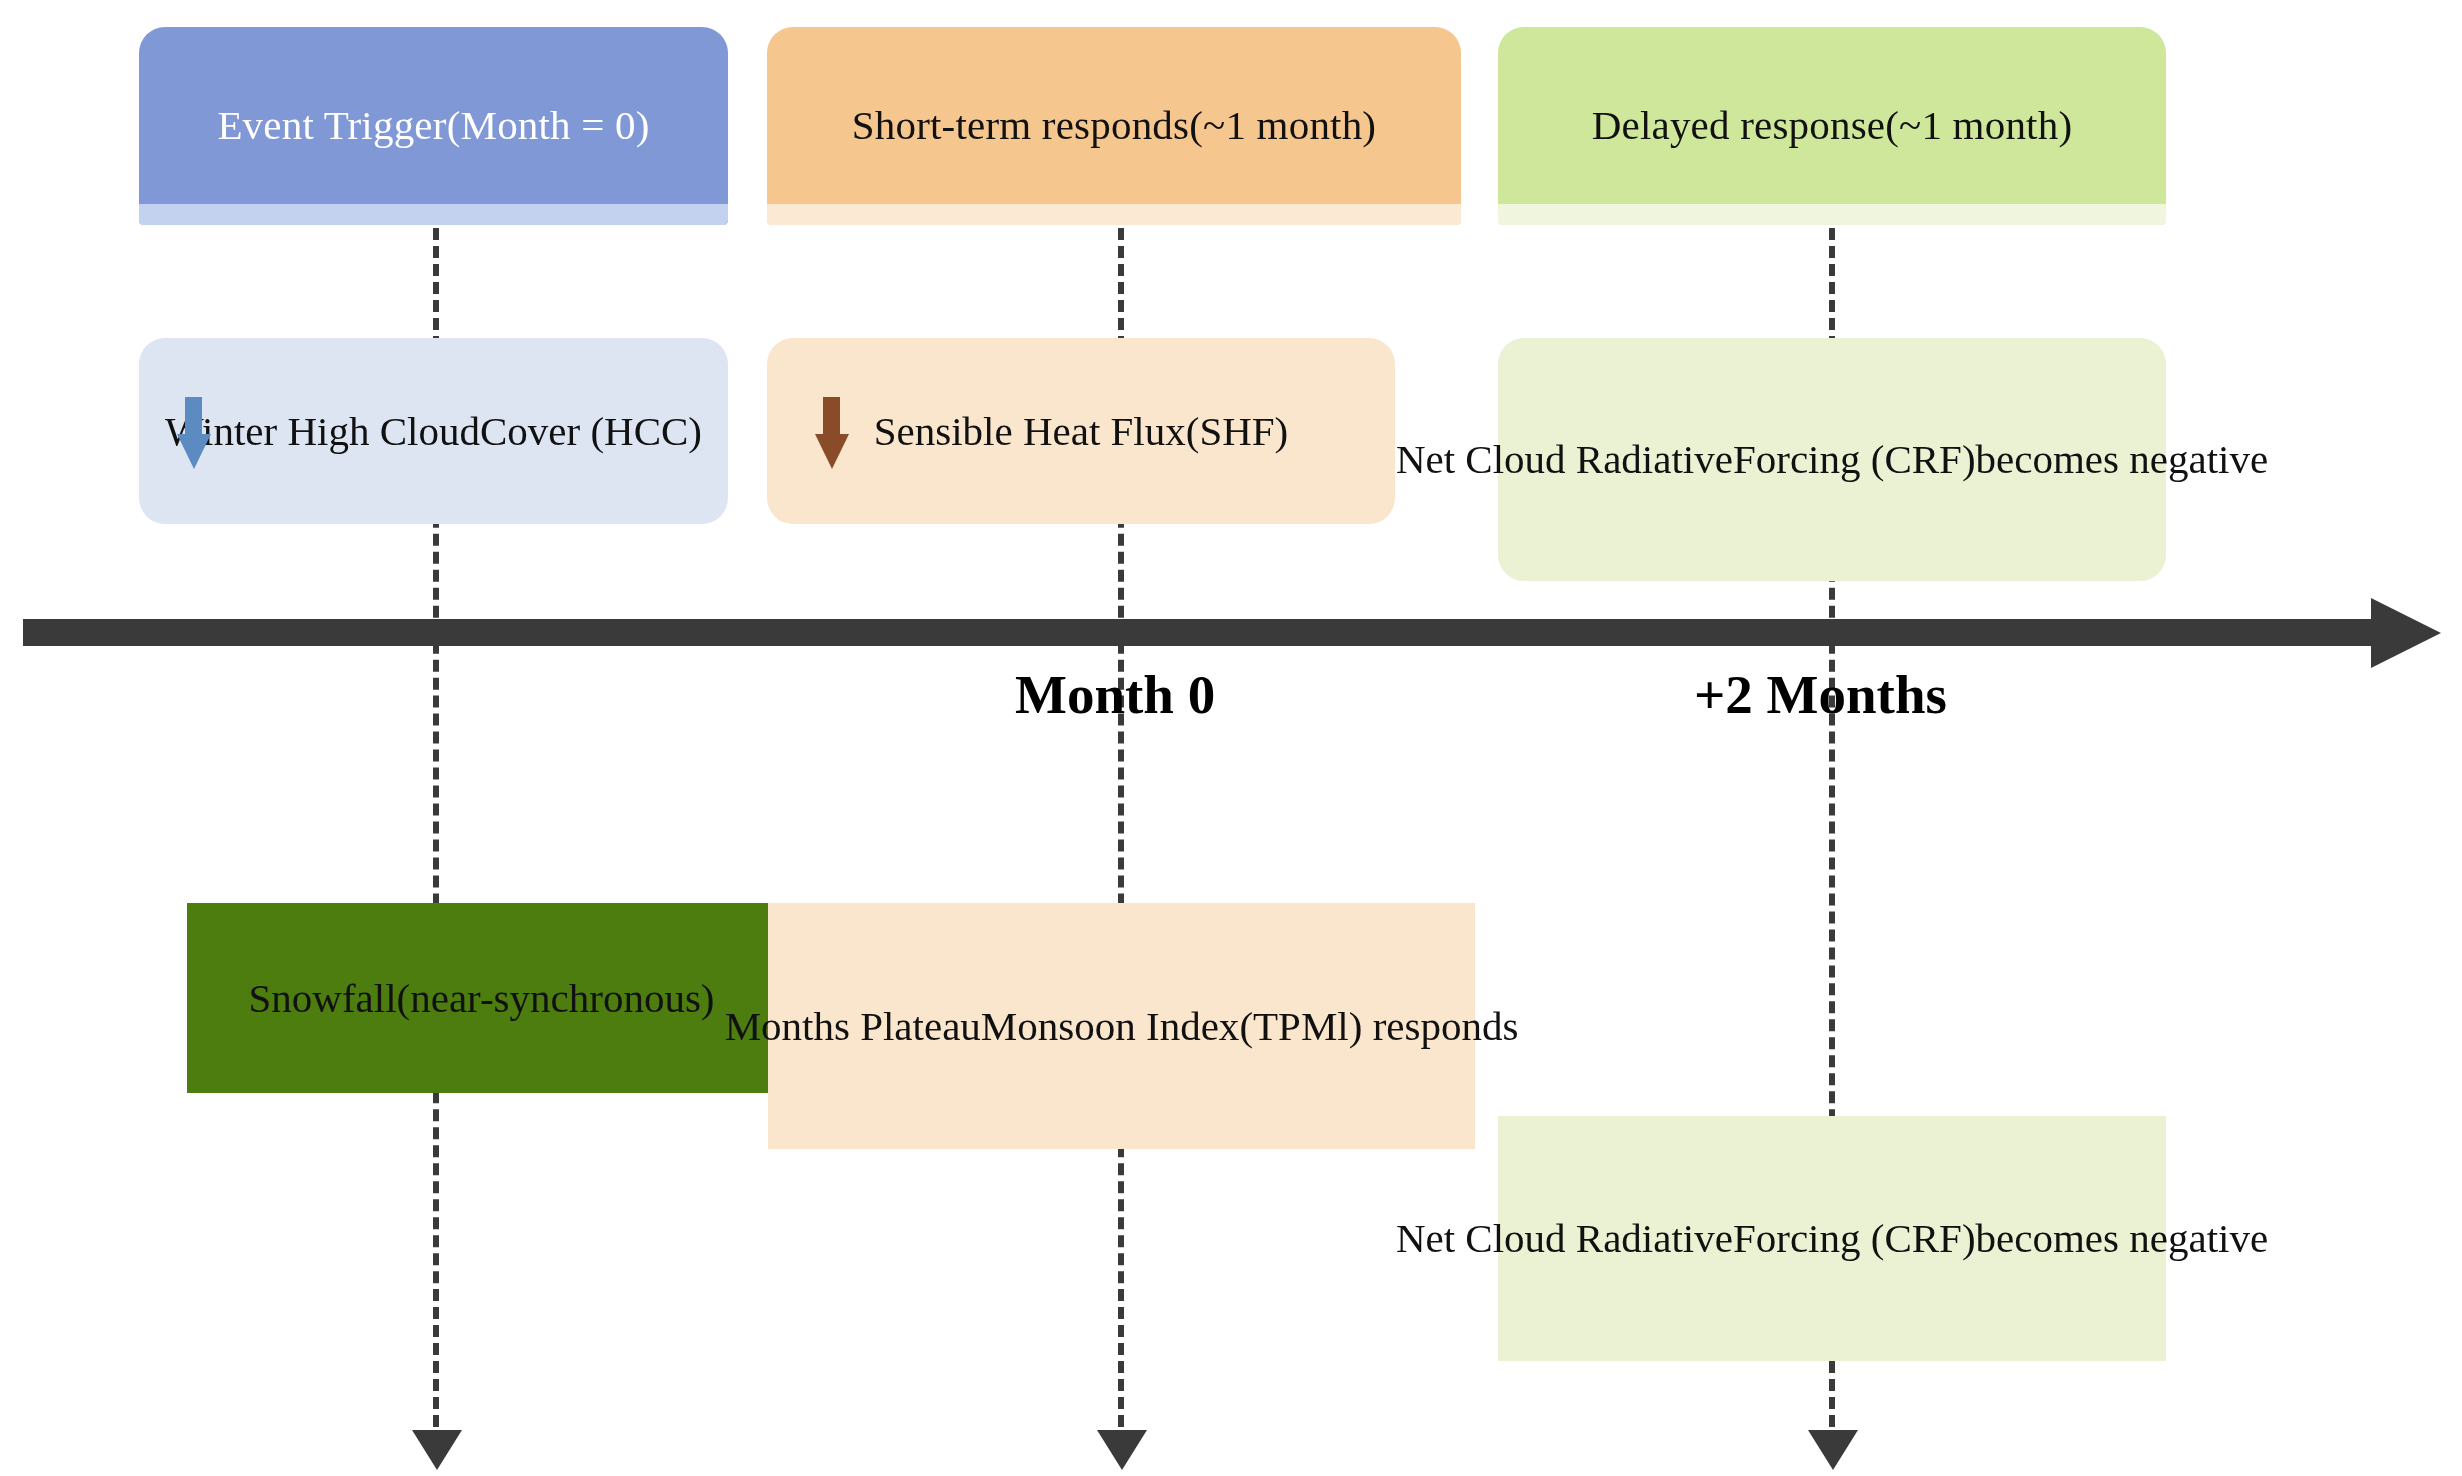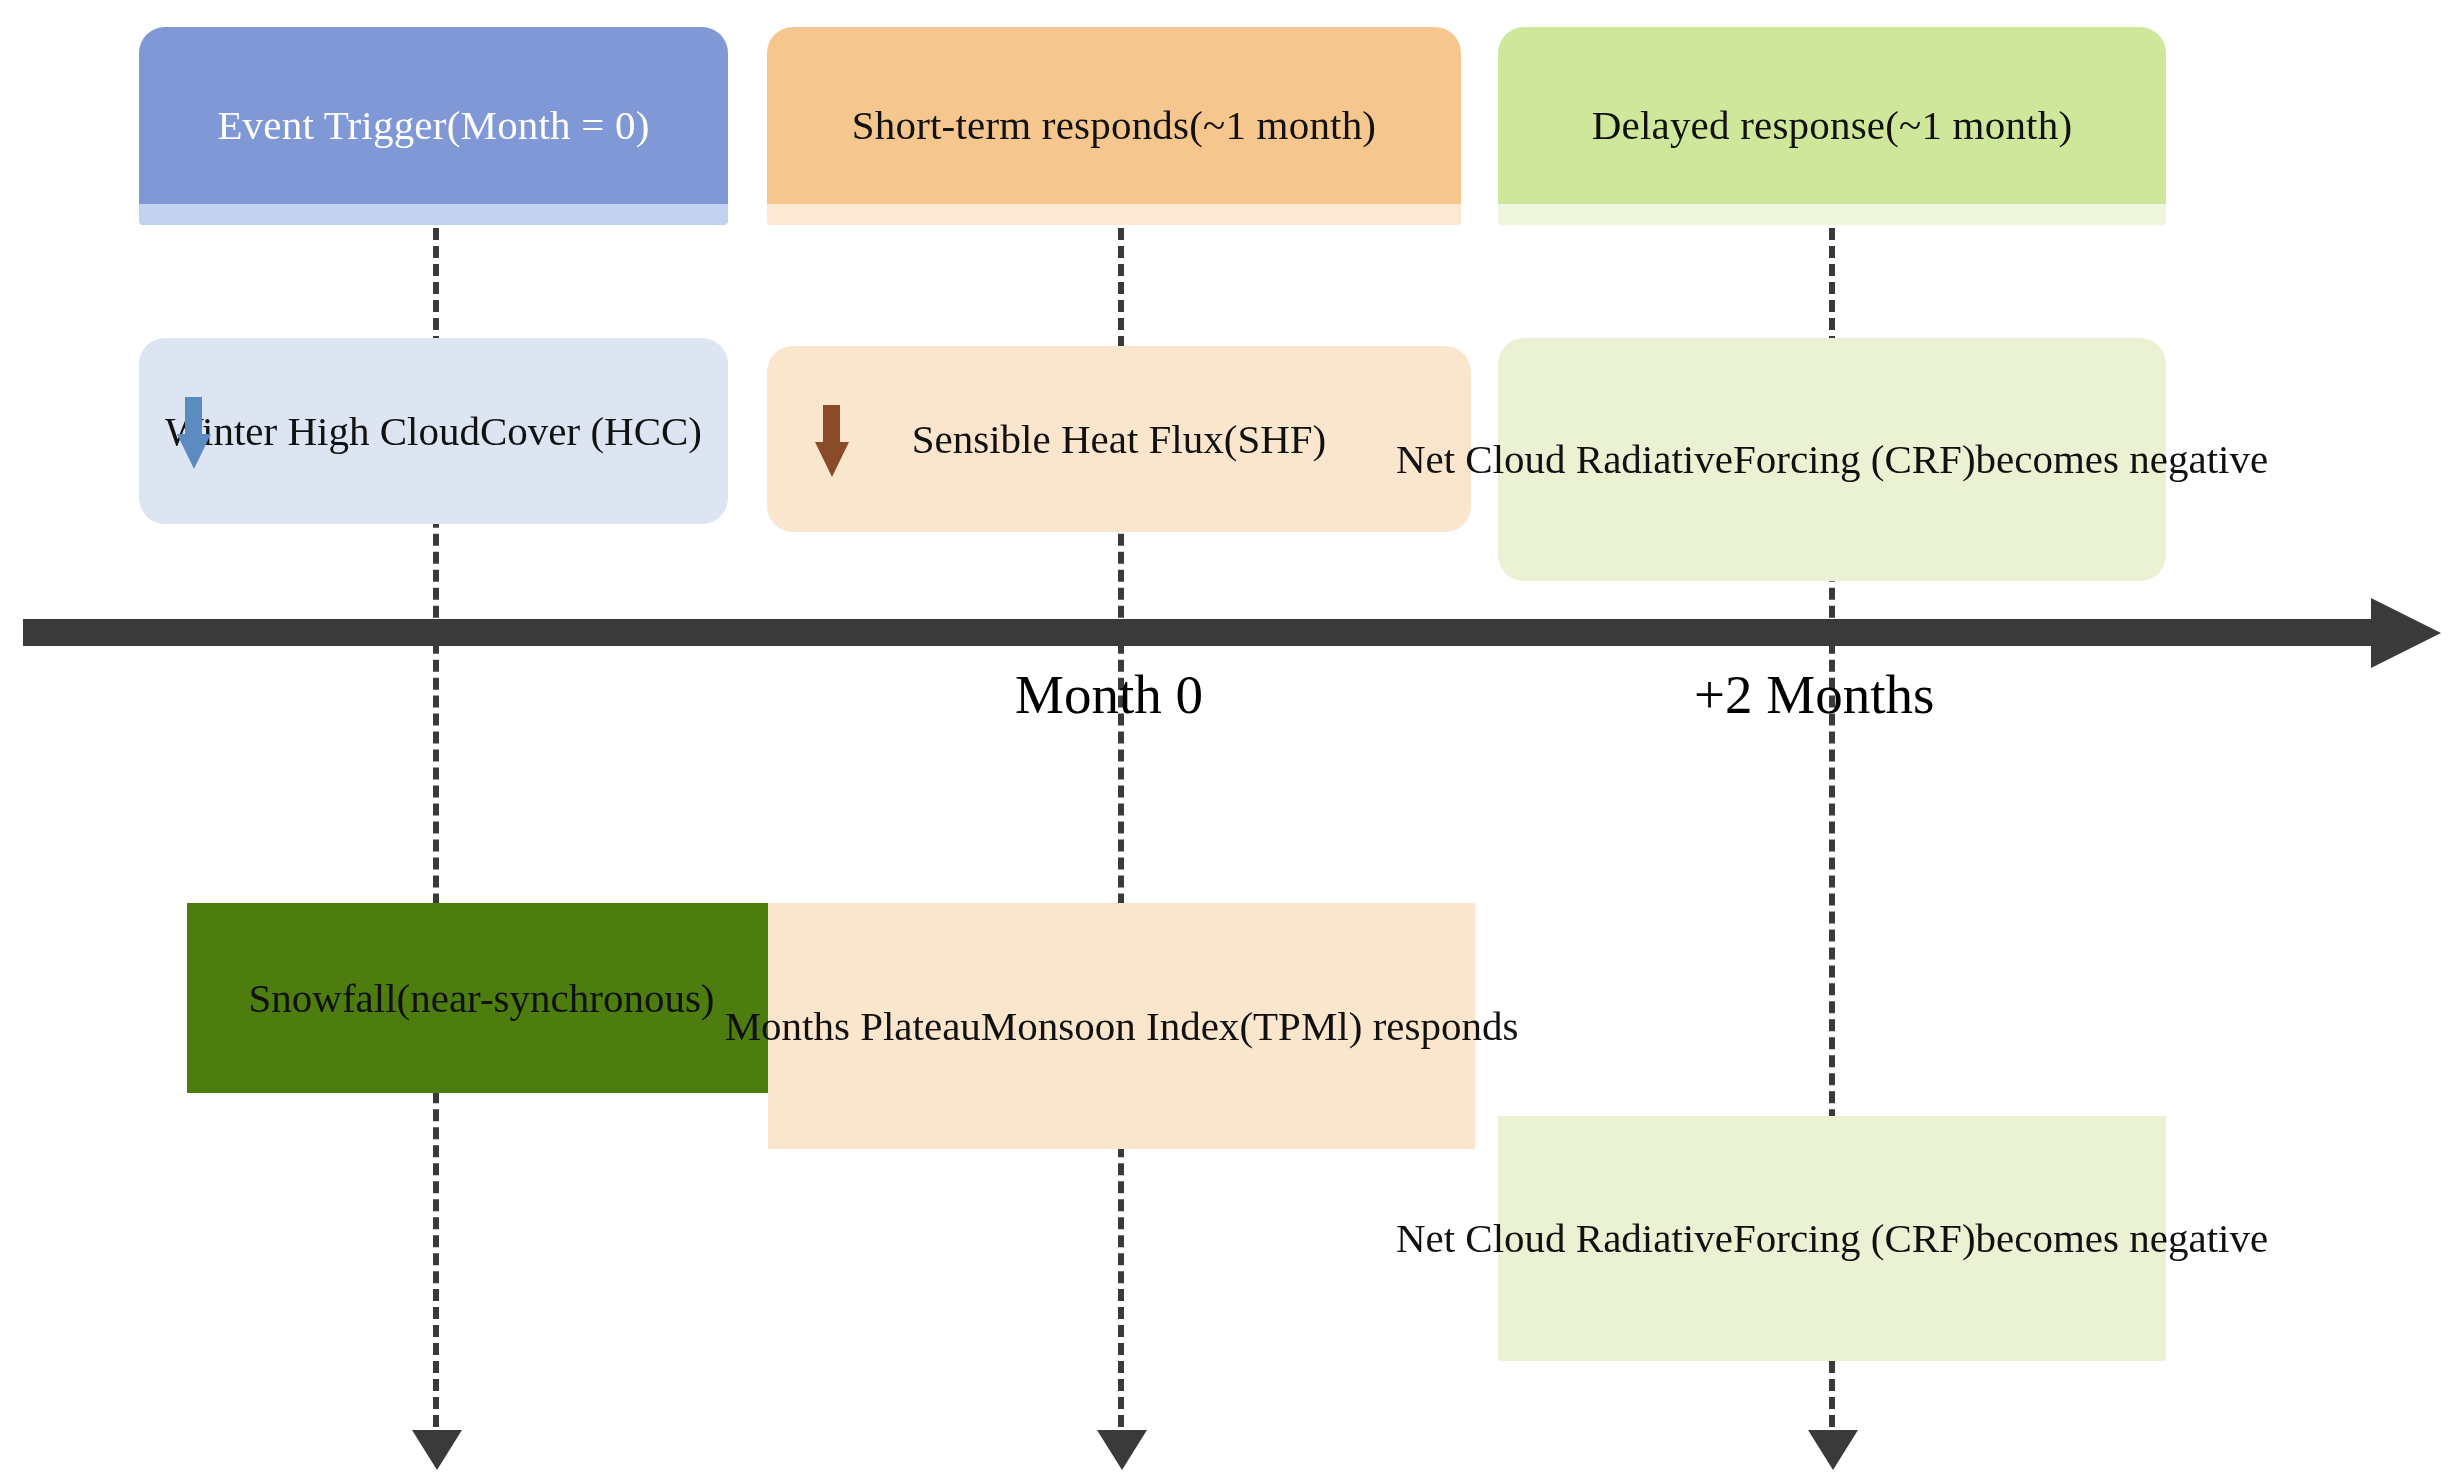--- a/index.html
+++ b/index.html
@@ -78,7 +78,7 @@
     <span class="ln">Cover (HCC)</span>
   </div>
 
-  <div class="box mid" style="left:767px;top:338px;width:704px;height:186px;background:#fae6cd;margin-top:8px;">
+  <div class="box mid" style="left:767px;top:338px;width:628px;height:186px;background:#fae6cd;">
     <div class="arrow-glyph" style="left:47px;top:59px;">
       <div class="shaft" style="height:37px;background:#8a4b28;"></div>
       <div class="head" style="border-top:35px solid #8a4b28;"></div>

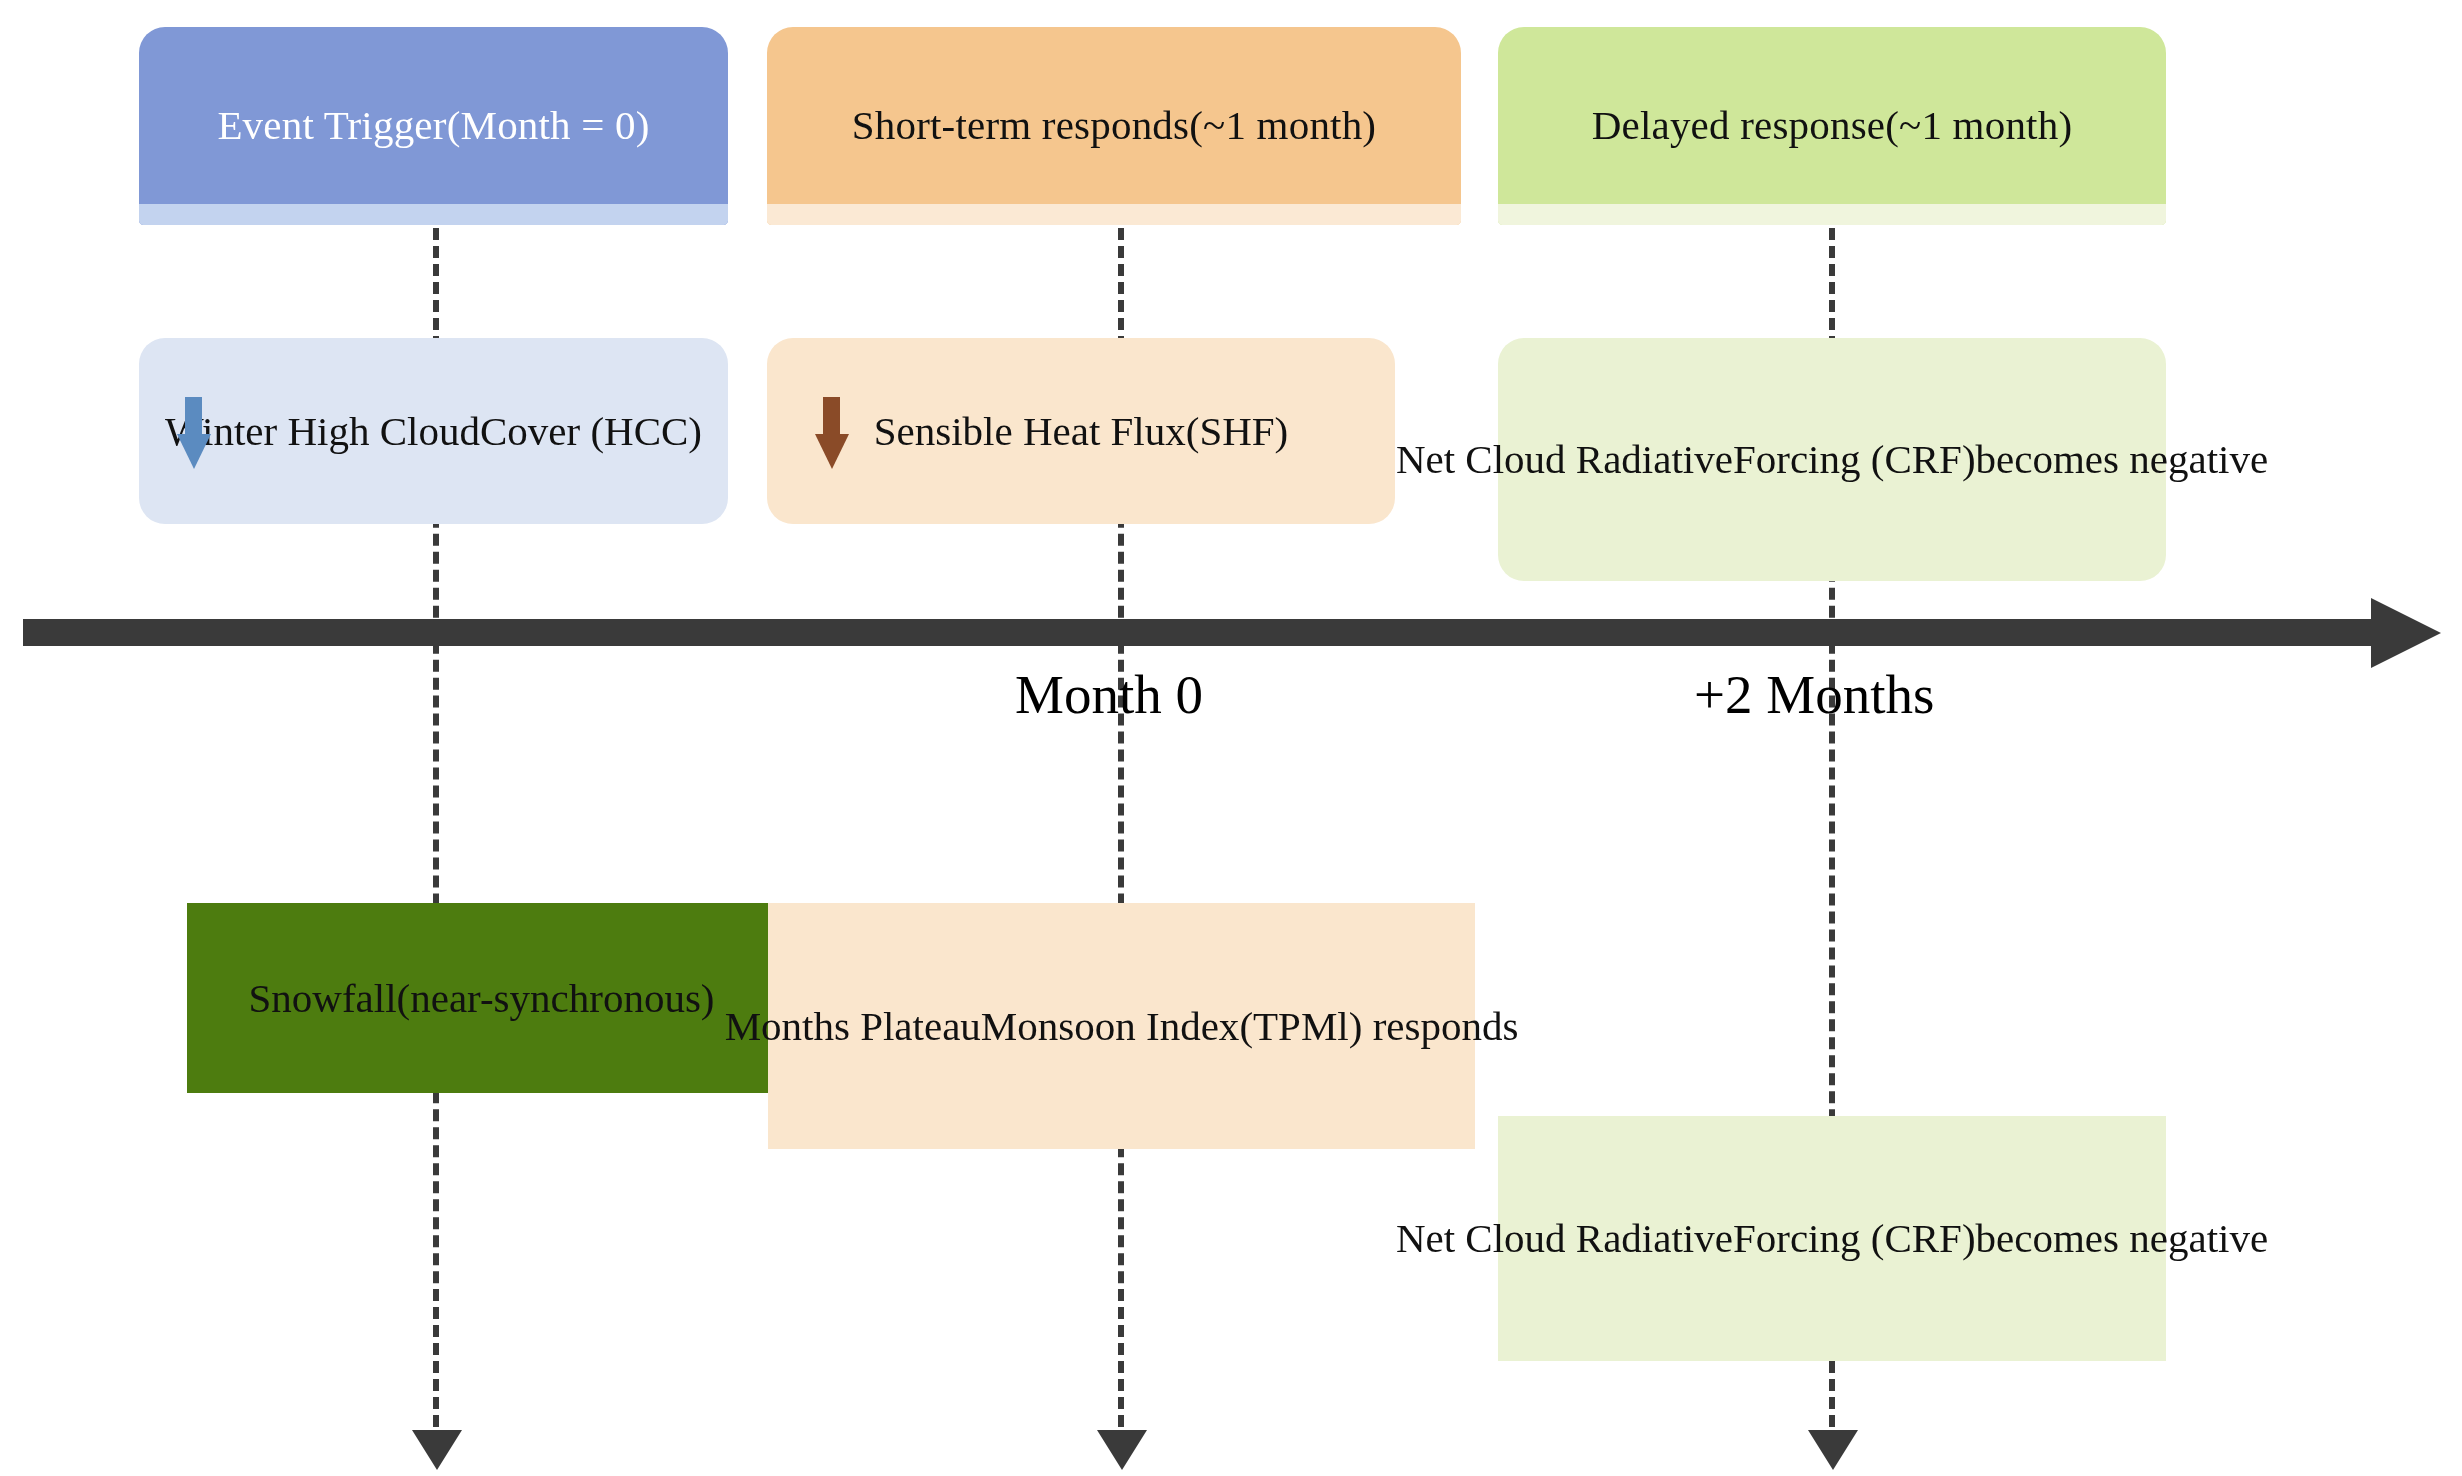--- a/index.html
+++ b/index.html
@@ -32,7 +32,7 @@
   #timeline-head{position:absolute;width:0;height:0;
      border-top:35px solid transparent;border-bottom:35px solid transparent;}
 
-  .tick-label{position:absolute;font-weight:normal;font-size:55px;color:#000;white-space:nowrap;}
+  .tick-label{position:absolute;font-weight:bold;font-size:55px;color:#000;white-space:nowrap;}
 
   .dash-head{position:absolute;width:0;height:0;
      border-left:25px solid transparent;border-right:25px solid transparent;

